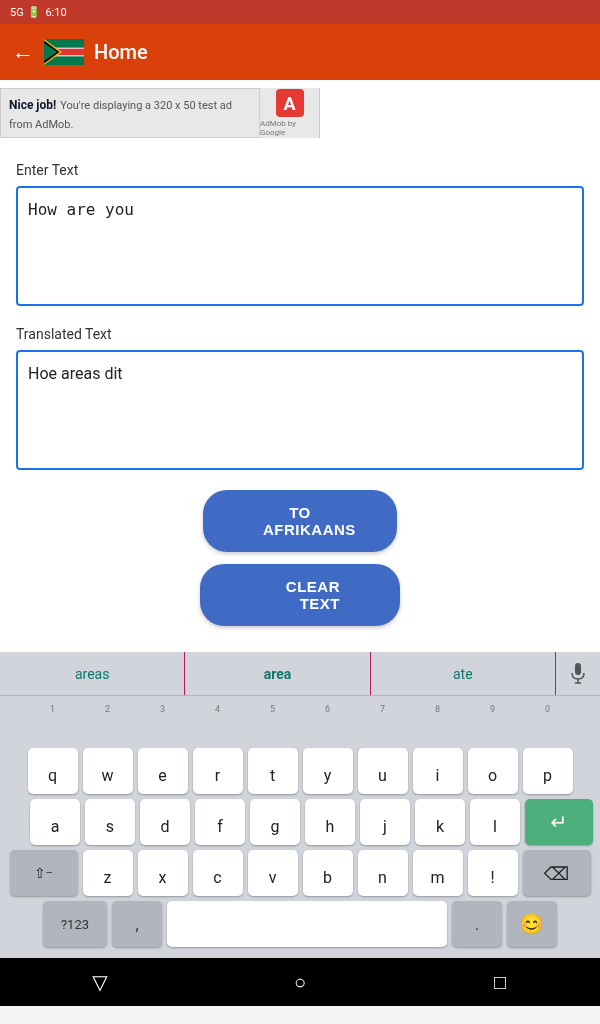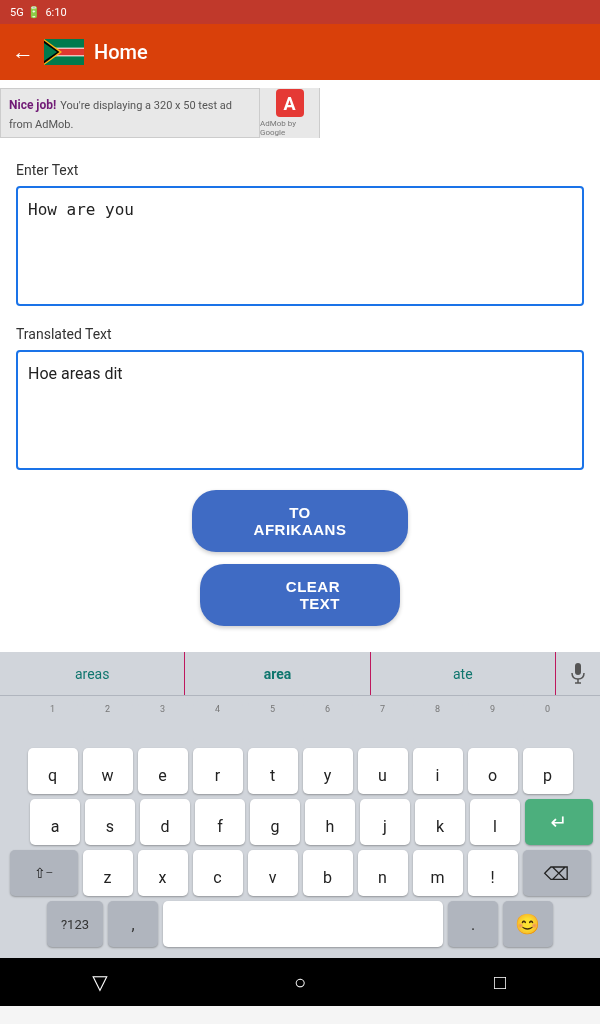--- a/index.html
+++ b/index.html
@@ -62,7 +62,7 @@
       flex: 1;
       padding: 4px 8px;
     }
-    .ad-nice { font-weight: bold; font-size: 12px; color: #701a75; }
+    .ad-nice { font-weight: bold; font-size: 12px; color: #0f172a; }
     .ad-desc { font-size: 11px; color: #555; }
     .ad-logo {
       width: 60px;

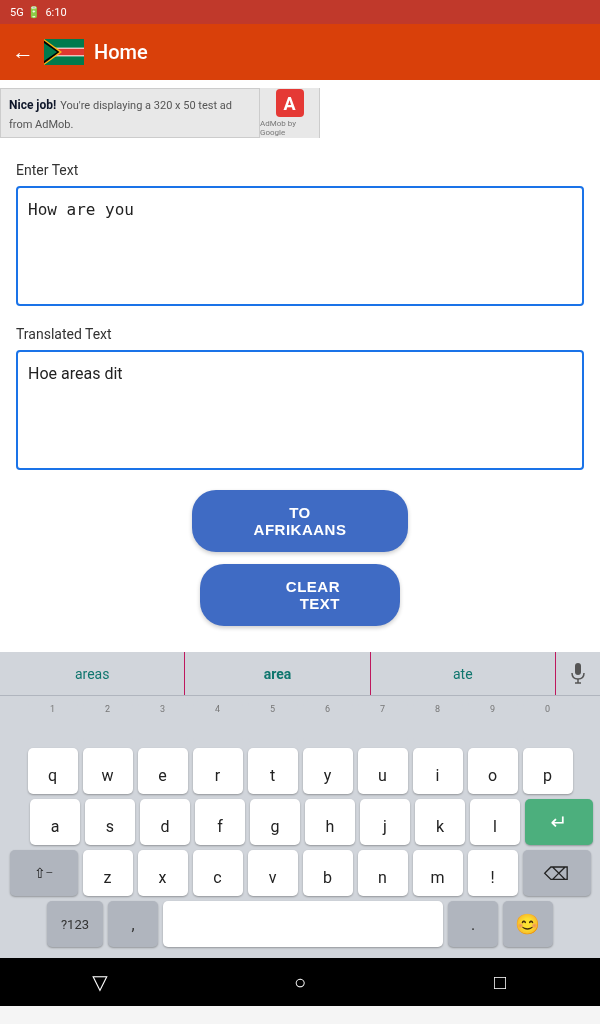--- a/index.html
+++ b/index.html
@@ -146,7 +146,7 @@
       font-weight: 600;
       letter-spacing: 0.5px;
       cursor: pointer;
-      width: 216px;
+      width: 194px;
       text-align: center;
       box-shadow: 0 2px 4px rgba(0,0,0,0.2);
     }

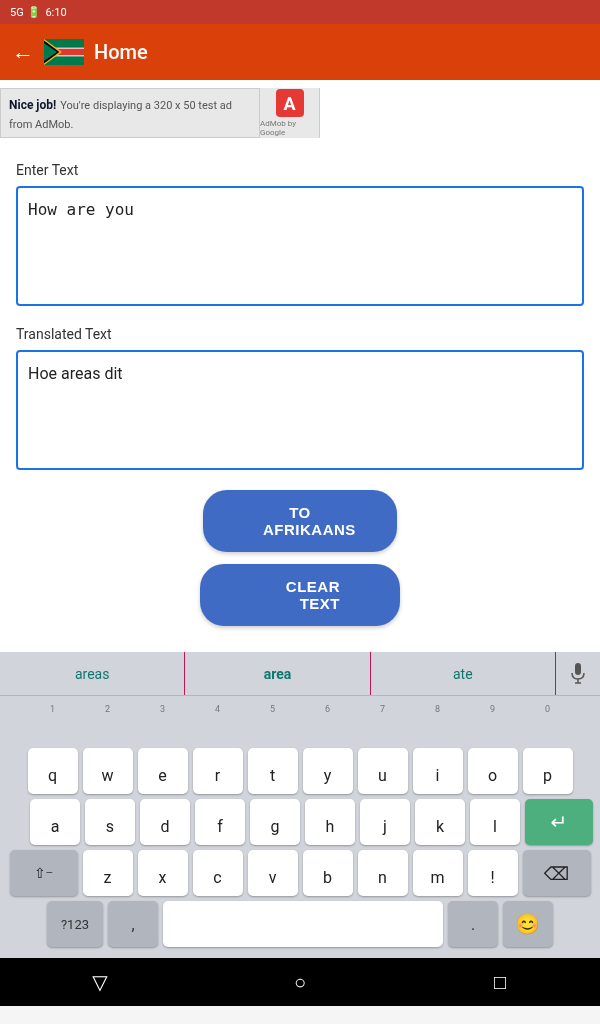--- a/index.html
+++ b/index.html
@@ -276,7 +276,7 @@
       align-items: center;
     }
     .key-special {
-      width: 56px;
+      width: 64px;
       height: 46px;
       background: #b0b5be;
       border-radius: 5px;

